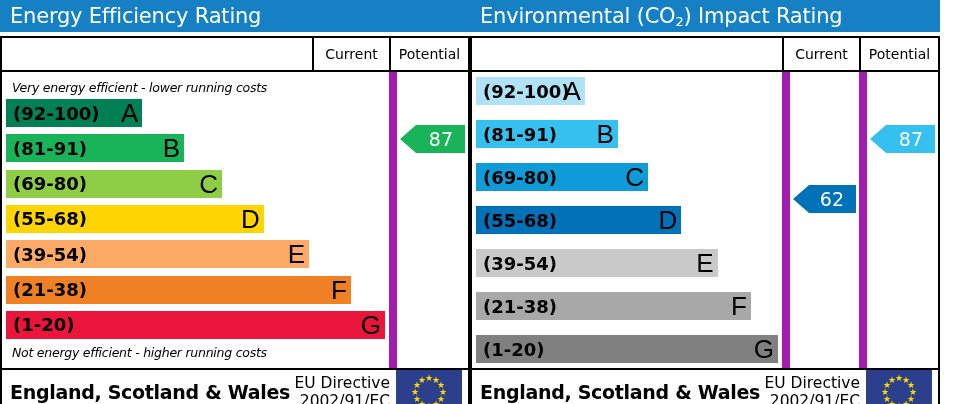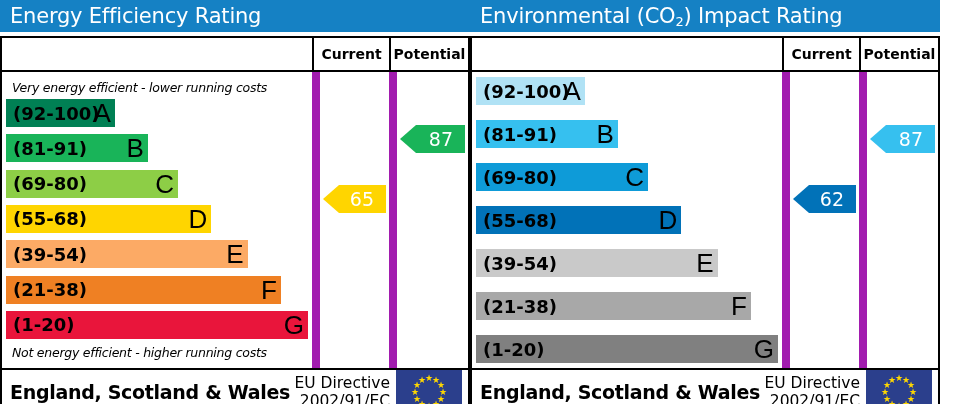--- a/index.html
+++ b/index.html
@@ -61,7 +61,7 @@
     display: flex;
     align-items: center;
     justify-content: center;
-    font-weight: bold;
+    font-weight: normal;
     font-size: 14px;
     color: #000;
     border-left: 2px solid #000;

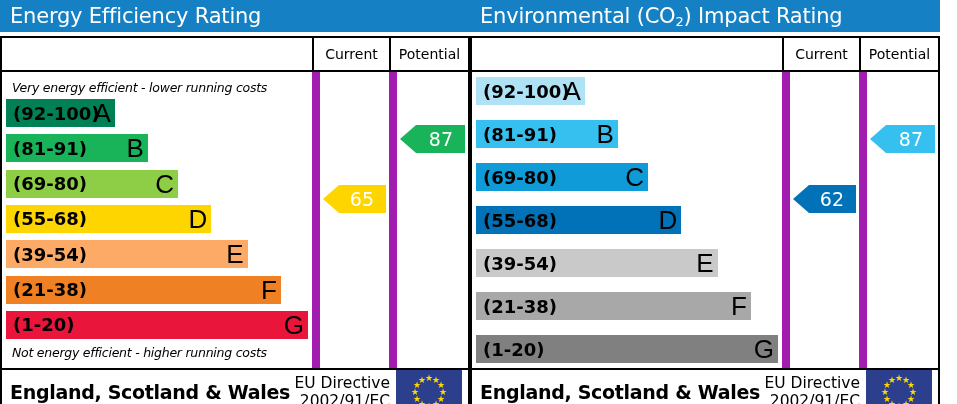--- a/index.html
+++ b/index.html
@@ -254,11 +254,6 @@
               </div>
             </div>
             <div class="caption bottom">Not energy efficient - higher running costs</div>
-          </div>
-          <div class="marker-col col-current" style="flex: 0 0 77px;">
-            <div class="arrow" style="background: rgb(255, 213, 0); width: 63px; top: 113px;">
-              <span>65</span>
-            </div>
           </div>
           <div class="marker-col col-potential" style="flex: 0 0 79px;">
             <div class="arrow" style="background: rgb(25, 180, 89); width: 65px; top: 53px;">

